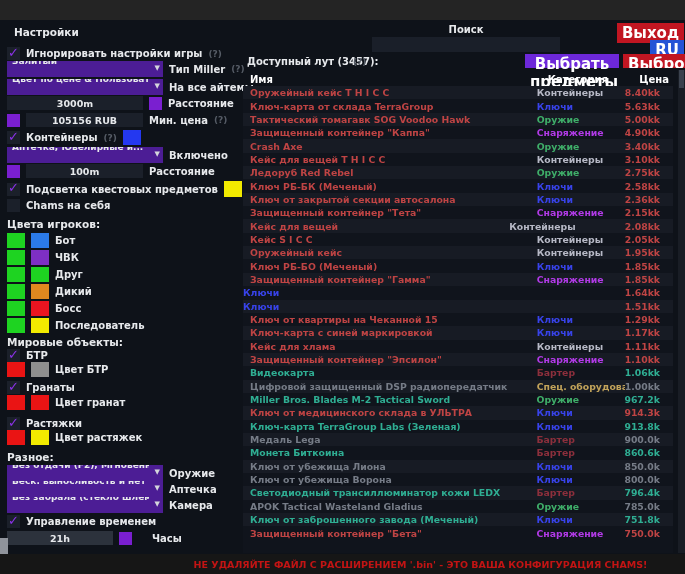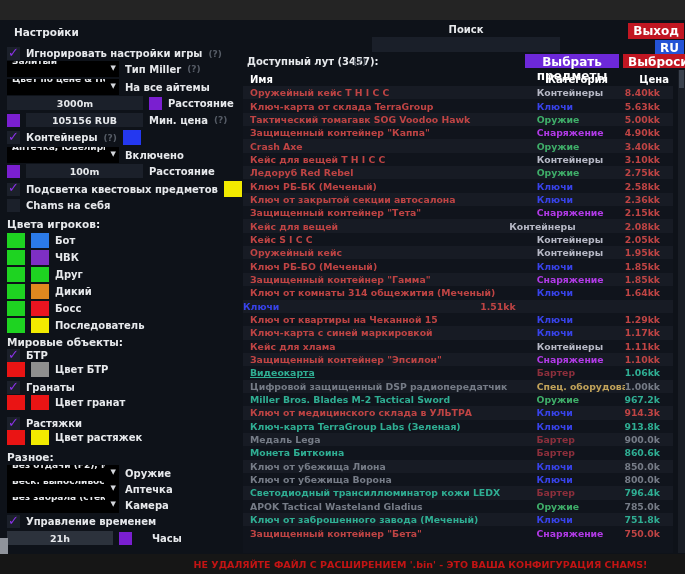--- a/index.html
+++ b/index.html
@@ -17,7 +17,7 @@
   .search-wrap { position:absolute; left:372px; top:24px; width:188px; }
   .search-label { display:block; text-align:center; font-weight:700; font-size:10px; margin-bottom:2px; }
   .search-input { width:188px; height:15px; background:#1a1f29; border:none; outline:none; color:#e7e9ec; font-family:inherit; font-size:10px; padding:0 5px; }
-  .btn { border:none; color:#fff; font-weight:700; font-size:12px; font-family:inherit; cursor:pointer; padding:1px 5px; }
+  .btn { border:none; color:#fff; font-weight:700; font-size:15px; font-family:inherit; cursor:pointer; padding:1px 5px; }
   .btn-exit { position:absolute; right:1px; top:23px; background:#c11622; }
   .btn-lang { position:absolute; right:1px; top:40px; background:#2453d6; }
 

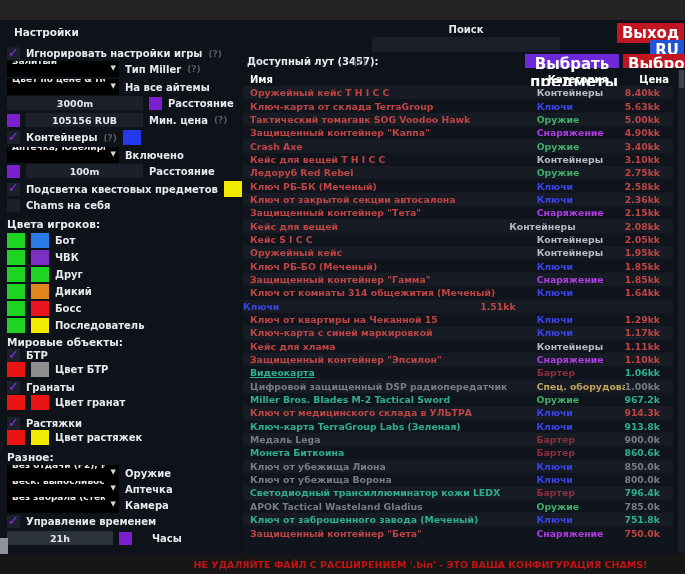--- a/index.html
+++ b/index.html
@@ -29,7 +29,7 @@
   .chk.on .mark { display:block; }
   .lbl { font-weight:700; font-size:10px; white-space:nowrap; }
   .help { color:#565c66; font-weight:700; font-size:9px; }
-  .dd { position:relative; width:112px; height:14px; background:#000000; display:flex; align-items:center; padding:0 14px 16px 5px; flex:0 0 auto; overflow:hidden; }
+  .dd { position:relative; width:156px; height:14px; background:#4c1d95; display:flex; align-items:center; padding:0 14px 16px 5px; flex:0 0 auto; overflow:hidden; }
   .dd .val { font-weight:700; font-size:9px; white-space:nowrap; overflow:hidden; }
   .dd .arrow { position:absolute; right:3px; top:3px; font-size:7px; color:#d4d7dc; }
   .inp { height:14px; background:#1b202a; color:#e7e9ec; font-weight:700; font-size:9.5px; display:flex; align-items:center; justify-content:center; flex:0 0 auto; }

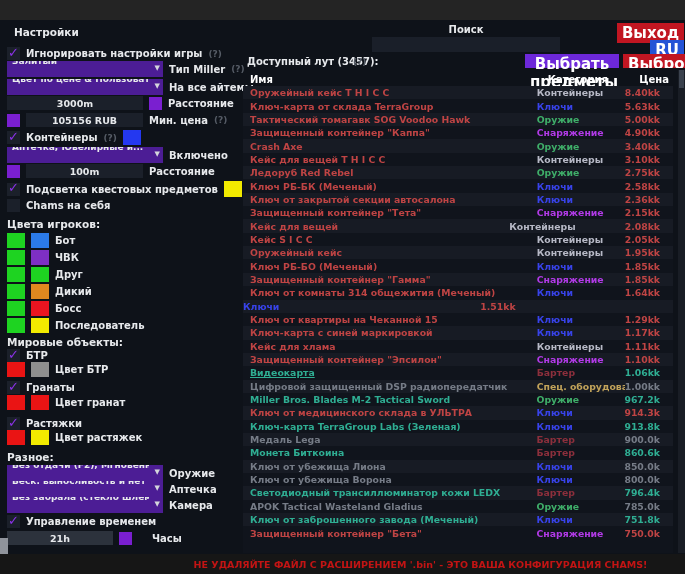--- a/index.html
+++ b/index.html
@@ -351,7 +351,6 @@
         <div class="c-price" style="color: rgb(191, 68, 68);">1.85kk</div>
       </div>
       <div class="trow">
-        <div class="c-name" style="color: rgb(191, 68, 68);">Ключ от комнаты 314 общежития (Меченый)</div>
         <div class="c-cat" style="color: rgb(56, 67, 234);">Ключи</div>
         <div class="c-price" style="color: rgb(191, 68, 68);">1.64kk</div>
       </div>

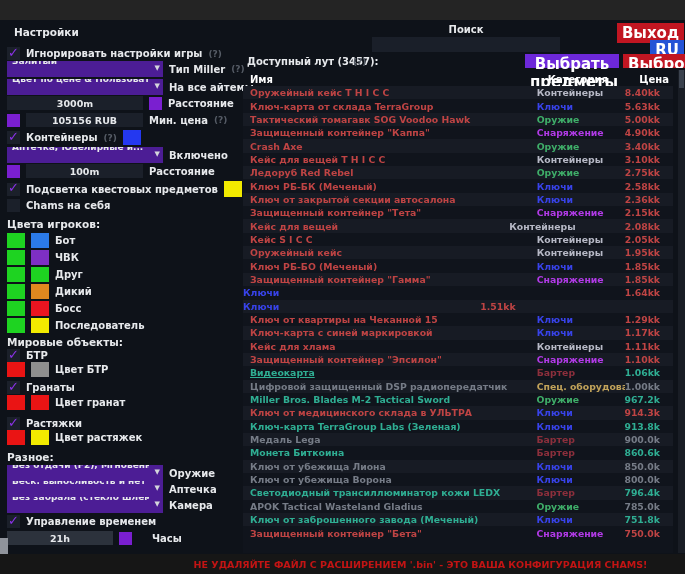--- a/index.html
+++ b/index.html
@@ -356,7 +356,7 @@
       </div>
       <div class="trow alt">
         <div class="c-cat" style="color: rgb(56, 67, 234);">Ключи</div>
-        <div class="c-price" style="color: rgb(191, 68, 68); text-align: center;">1.51kk</div>
+        <div class="c-price" style="color: rgb(191, 68, 68);">1.51kk</div>
       </div>
       <div class="trow">
         <div class="c-name" style="color: rgb(191, 68, 68);">Ключ от квартиры на Чеканной 15</div>

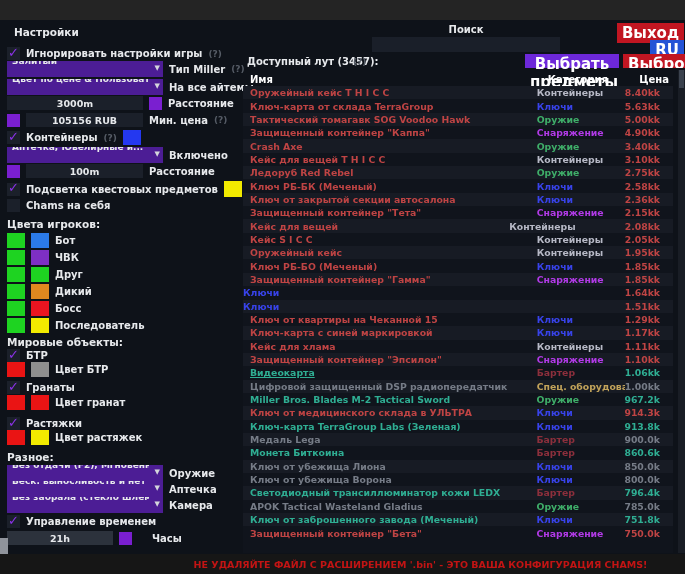--- a/index.html
+++ b/index.html
@@ -379,7 +379,7 @@
         <div class="c-price" style="color: rgb(191, 68, 68);">1.10kk</div>
       </div>
       <div class="trow">
-        <div class="c-name" style="color: rgb(47, 174, 147); text-decoration: underline;">Видеокарта</div>
+        <div class="c-name" style="color: rgb(47, 174, 147);">Видеокарта</div>
         <div class="c-cat" style="color: rgb(140, 47, 60);">Бартер</div>
         <div class="c-price" style="color: rgb(47, 174, 147);">1.06kk</div>
       </div>

